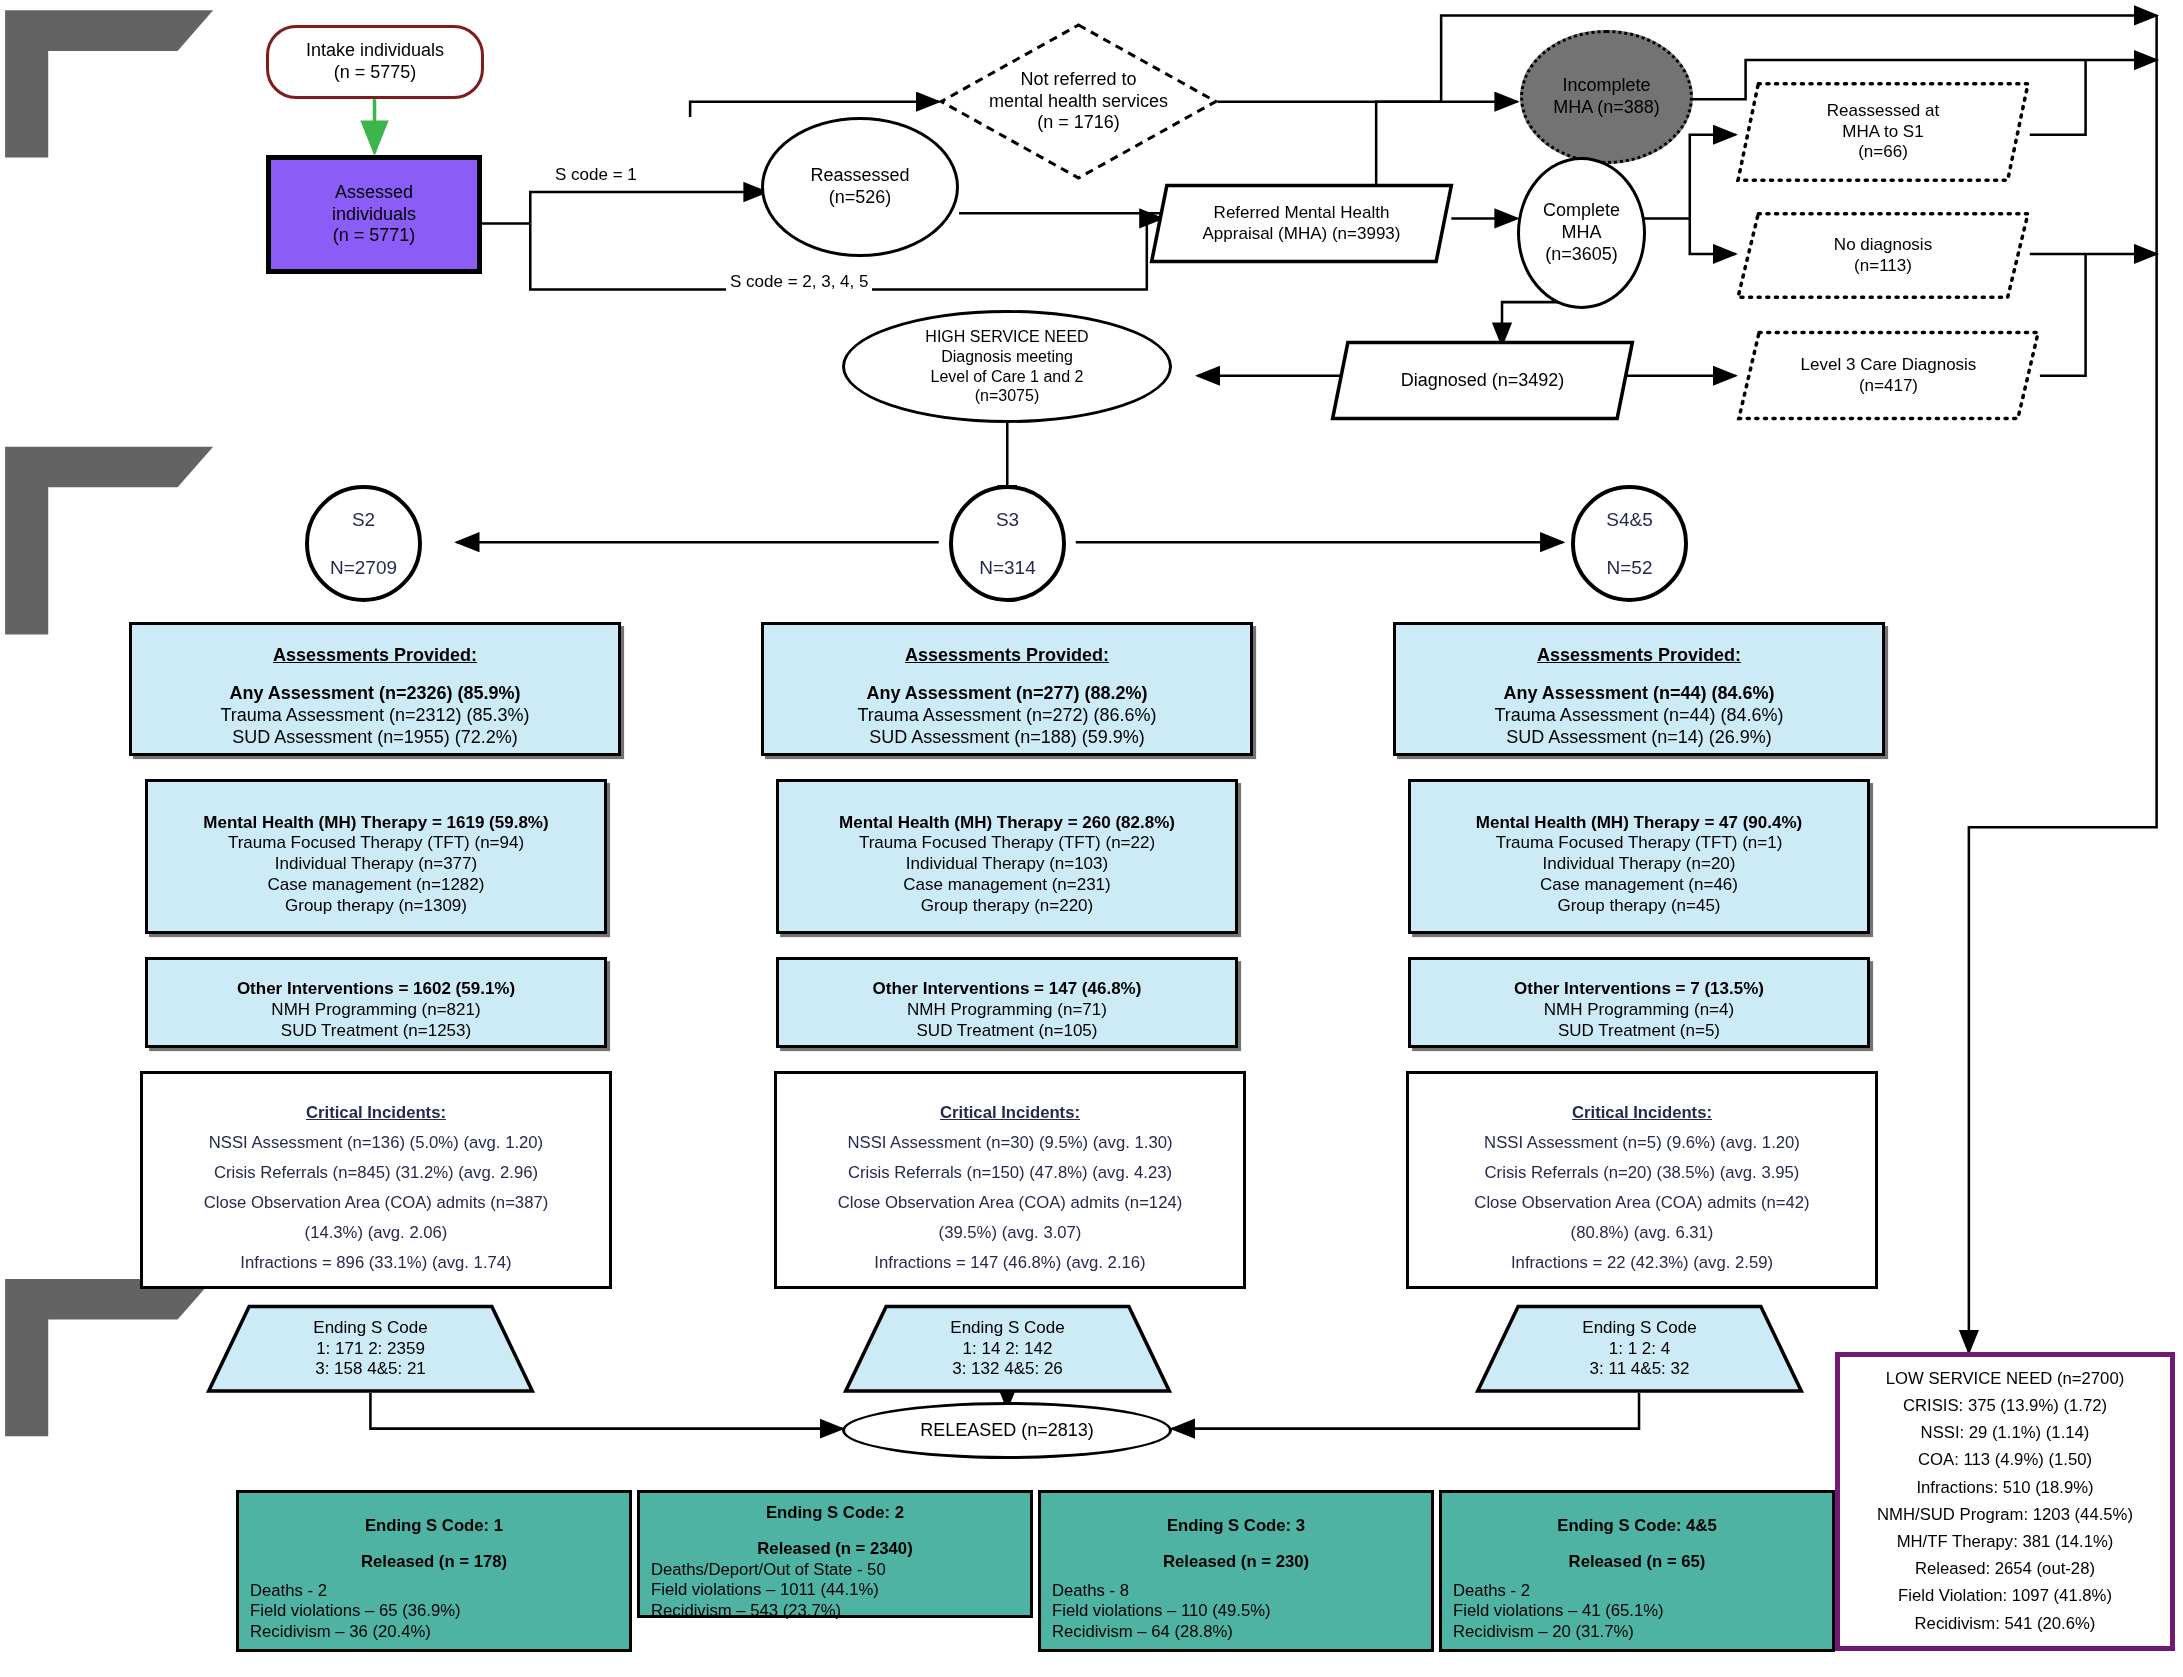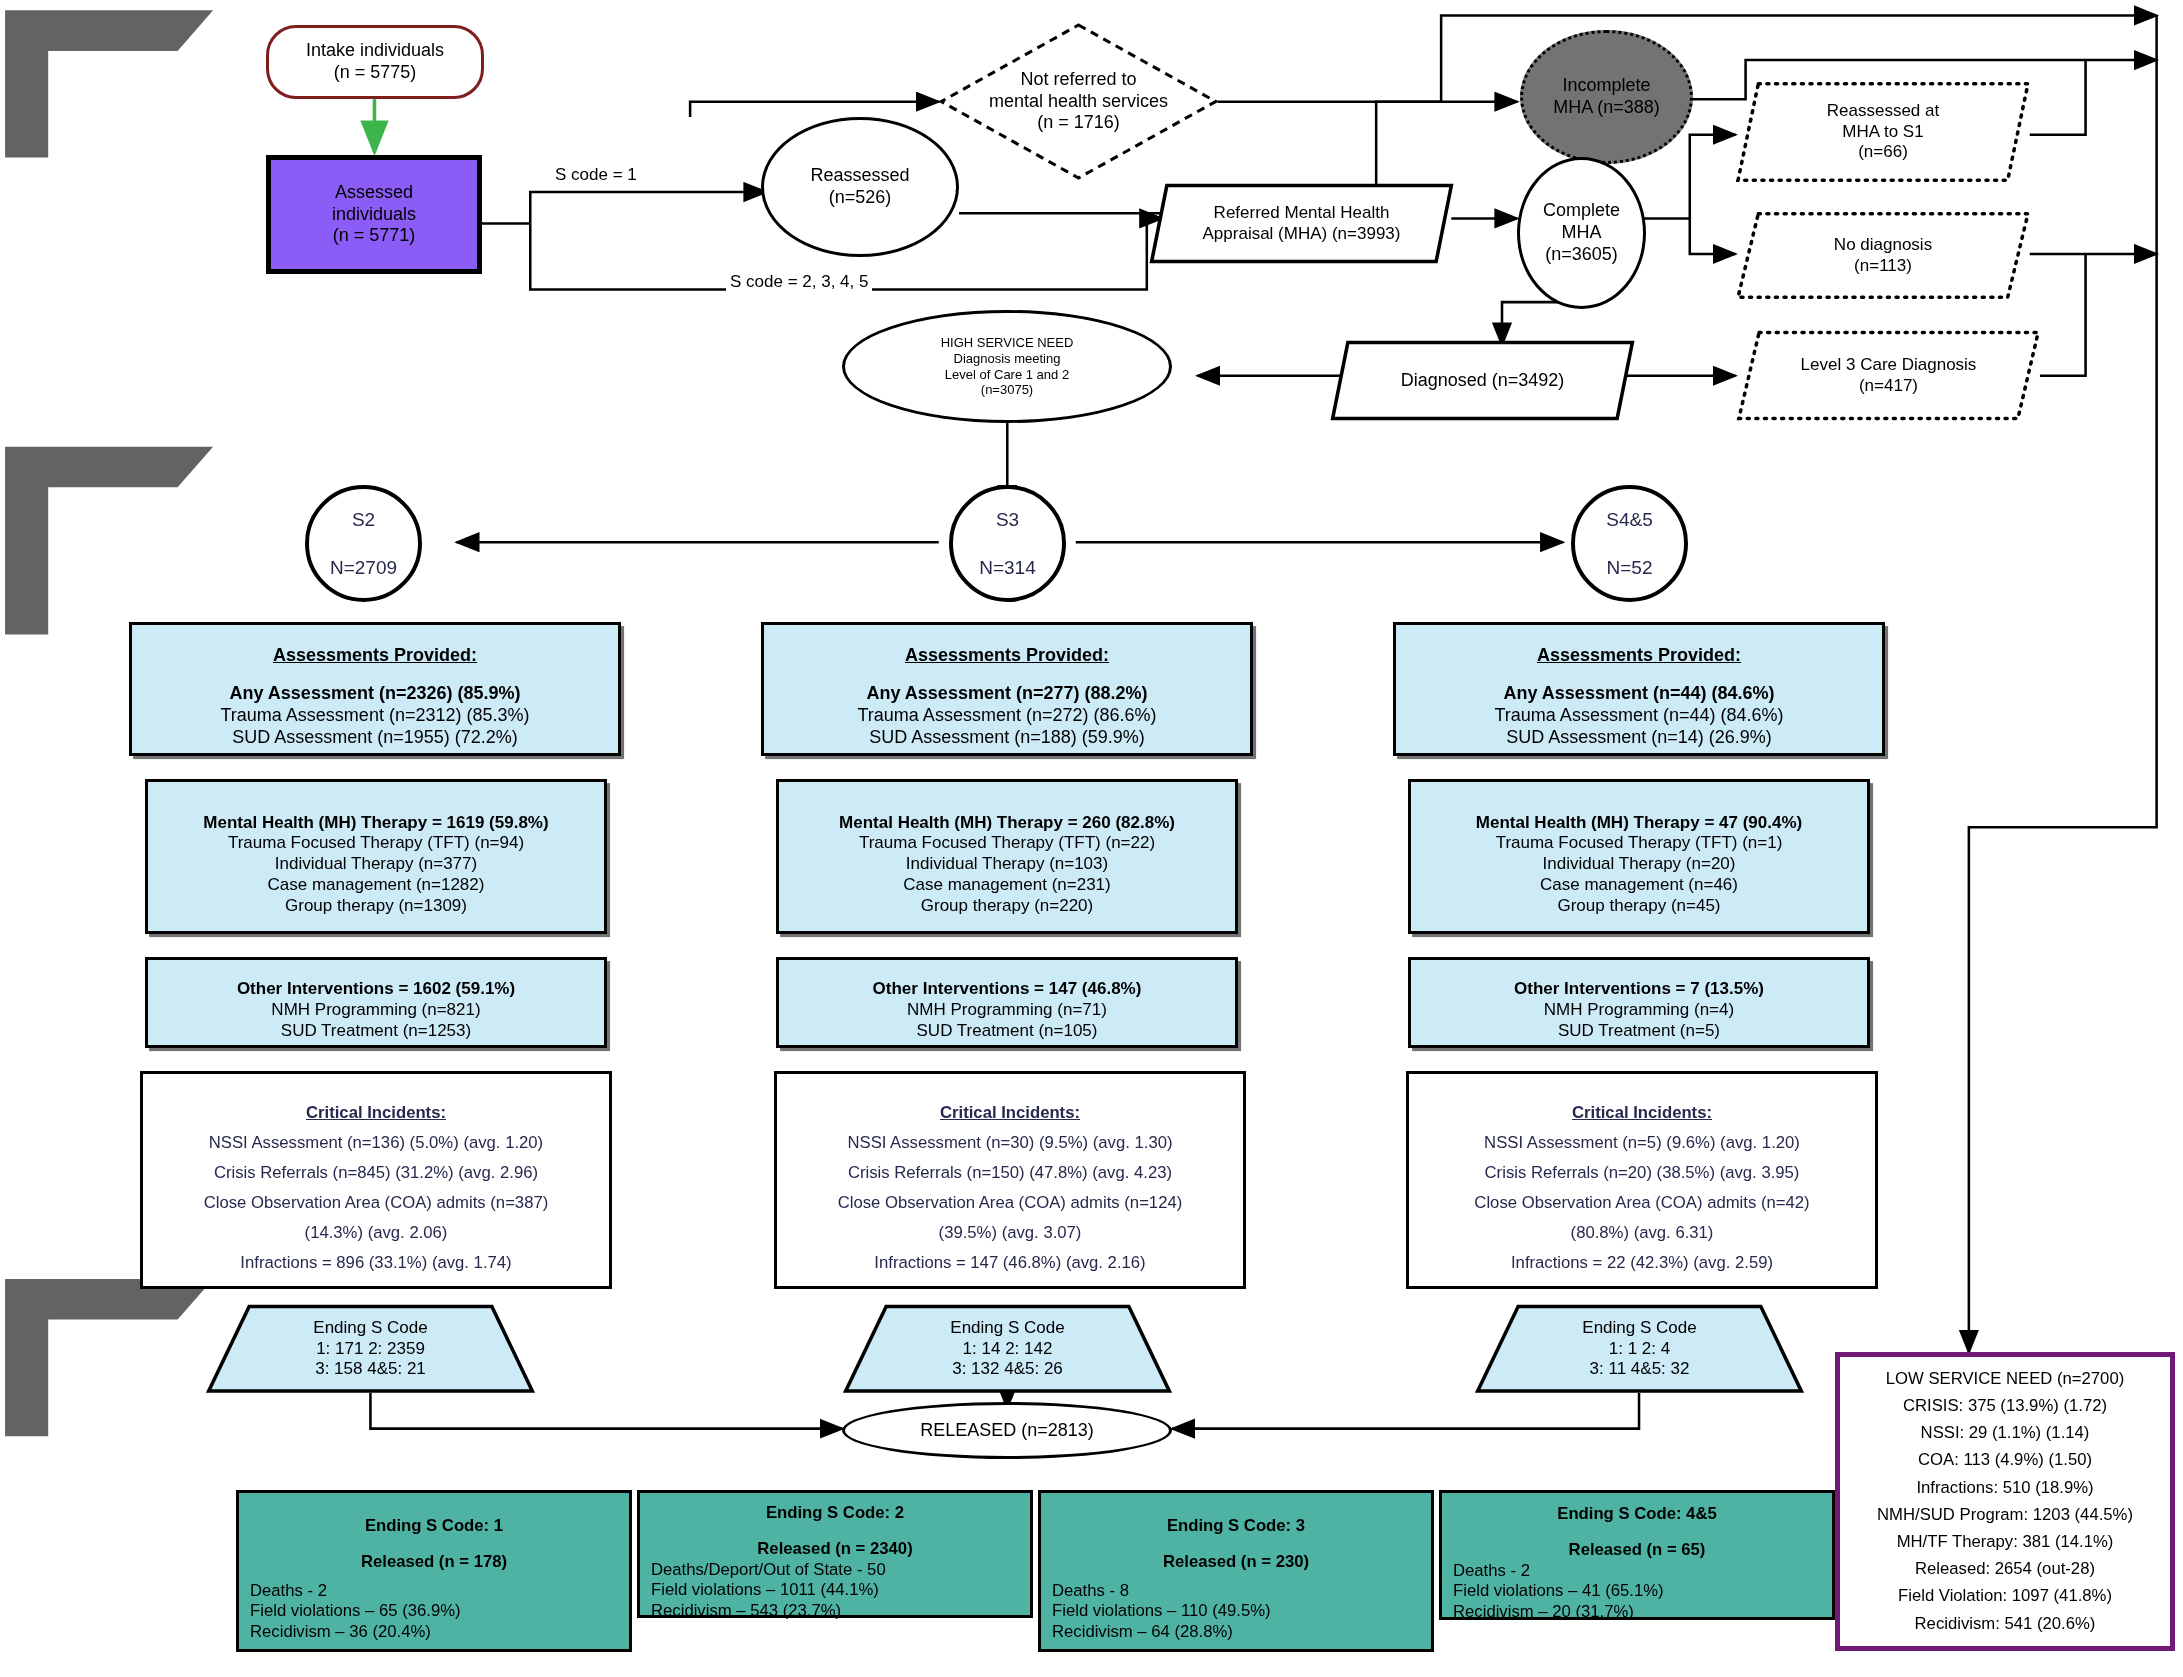--- a/index.html
+++ b/index.html
@@ -196,7 +196,7 @@
     </div>
   </div>
 
-  <div class="node circle-hsn" style="left:842px;top:310px;width:330px;height:113px;border-radius:50%;font-size:13px;text-align:center;">
+  <div class="node circle-hsn" style="left:842px;top:310px;width:330px;height:113px;border-radius:50%;font-size:16px;text-align:center;">
     <span class="ln">HIGH SERVICE NEED</span>
     <span class="ln">Diagnosis meeting</span>
     <span class="ln">Level of Care 1 and 2</span>

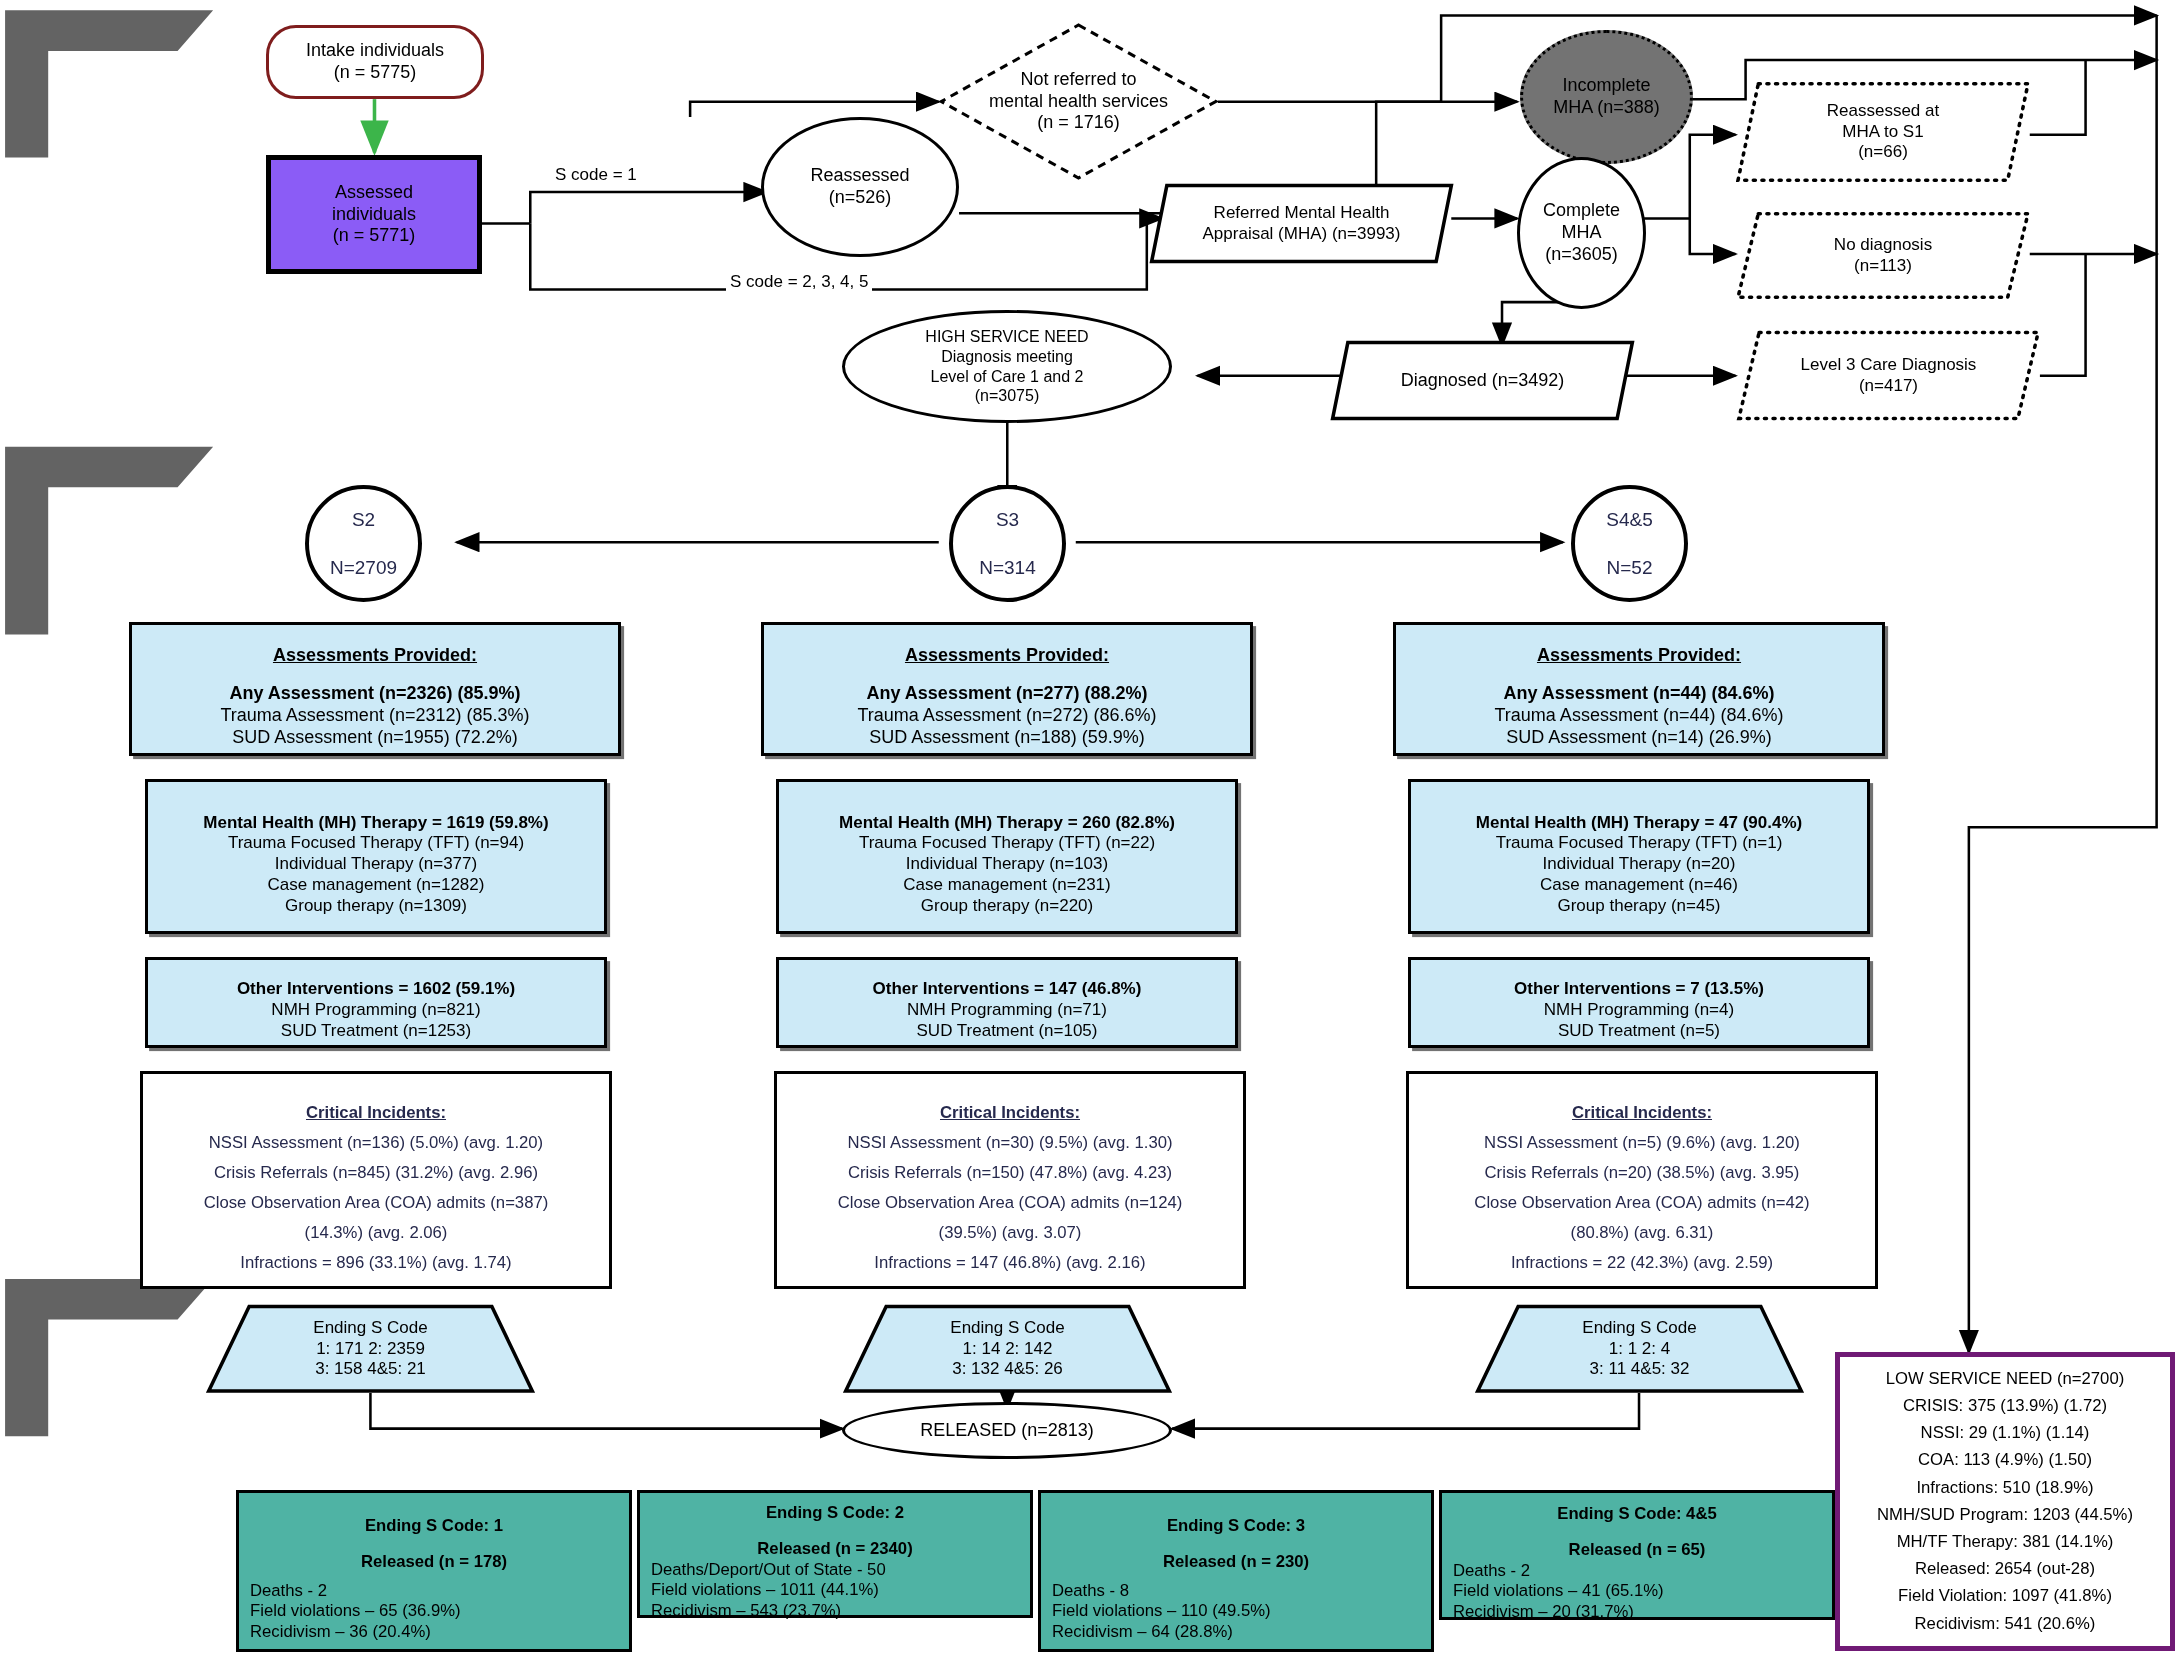--- a/index.html
+++ b/index.html
@@ -370,7 +370,7 @@
     <span class="ln" style="text-align:left;">Recidivism – 64 (28.8%)</span>
   </div>
 
-  <div class="node green-box" style="left:1439px;top:1490px;width:396px;height:130px;font-size:16.7px;align-items:center;padding:7px 11px;">
+  <div class="node green-box" style="left:1439px;top:1490px;width:396px;height:162px;font-size:16.7px;align-items:center;padding:7px 11px;">
     <span class="ln b" style="text-align:center;">Ending S Code: 4&amp;5</span>
     <span class="ln b" style="text-align:center;">Released (n = 65)</span>
     <span class="ln" style="height:23px;"></span>

